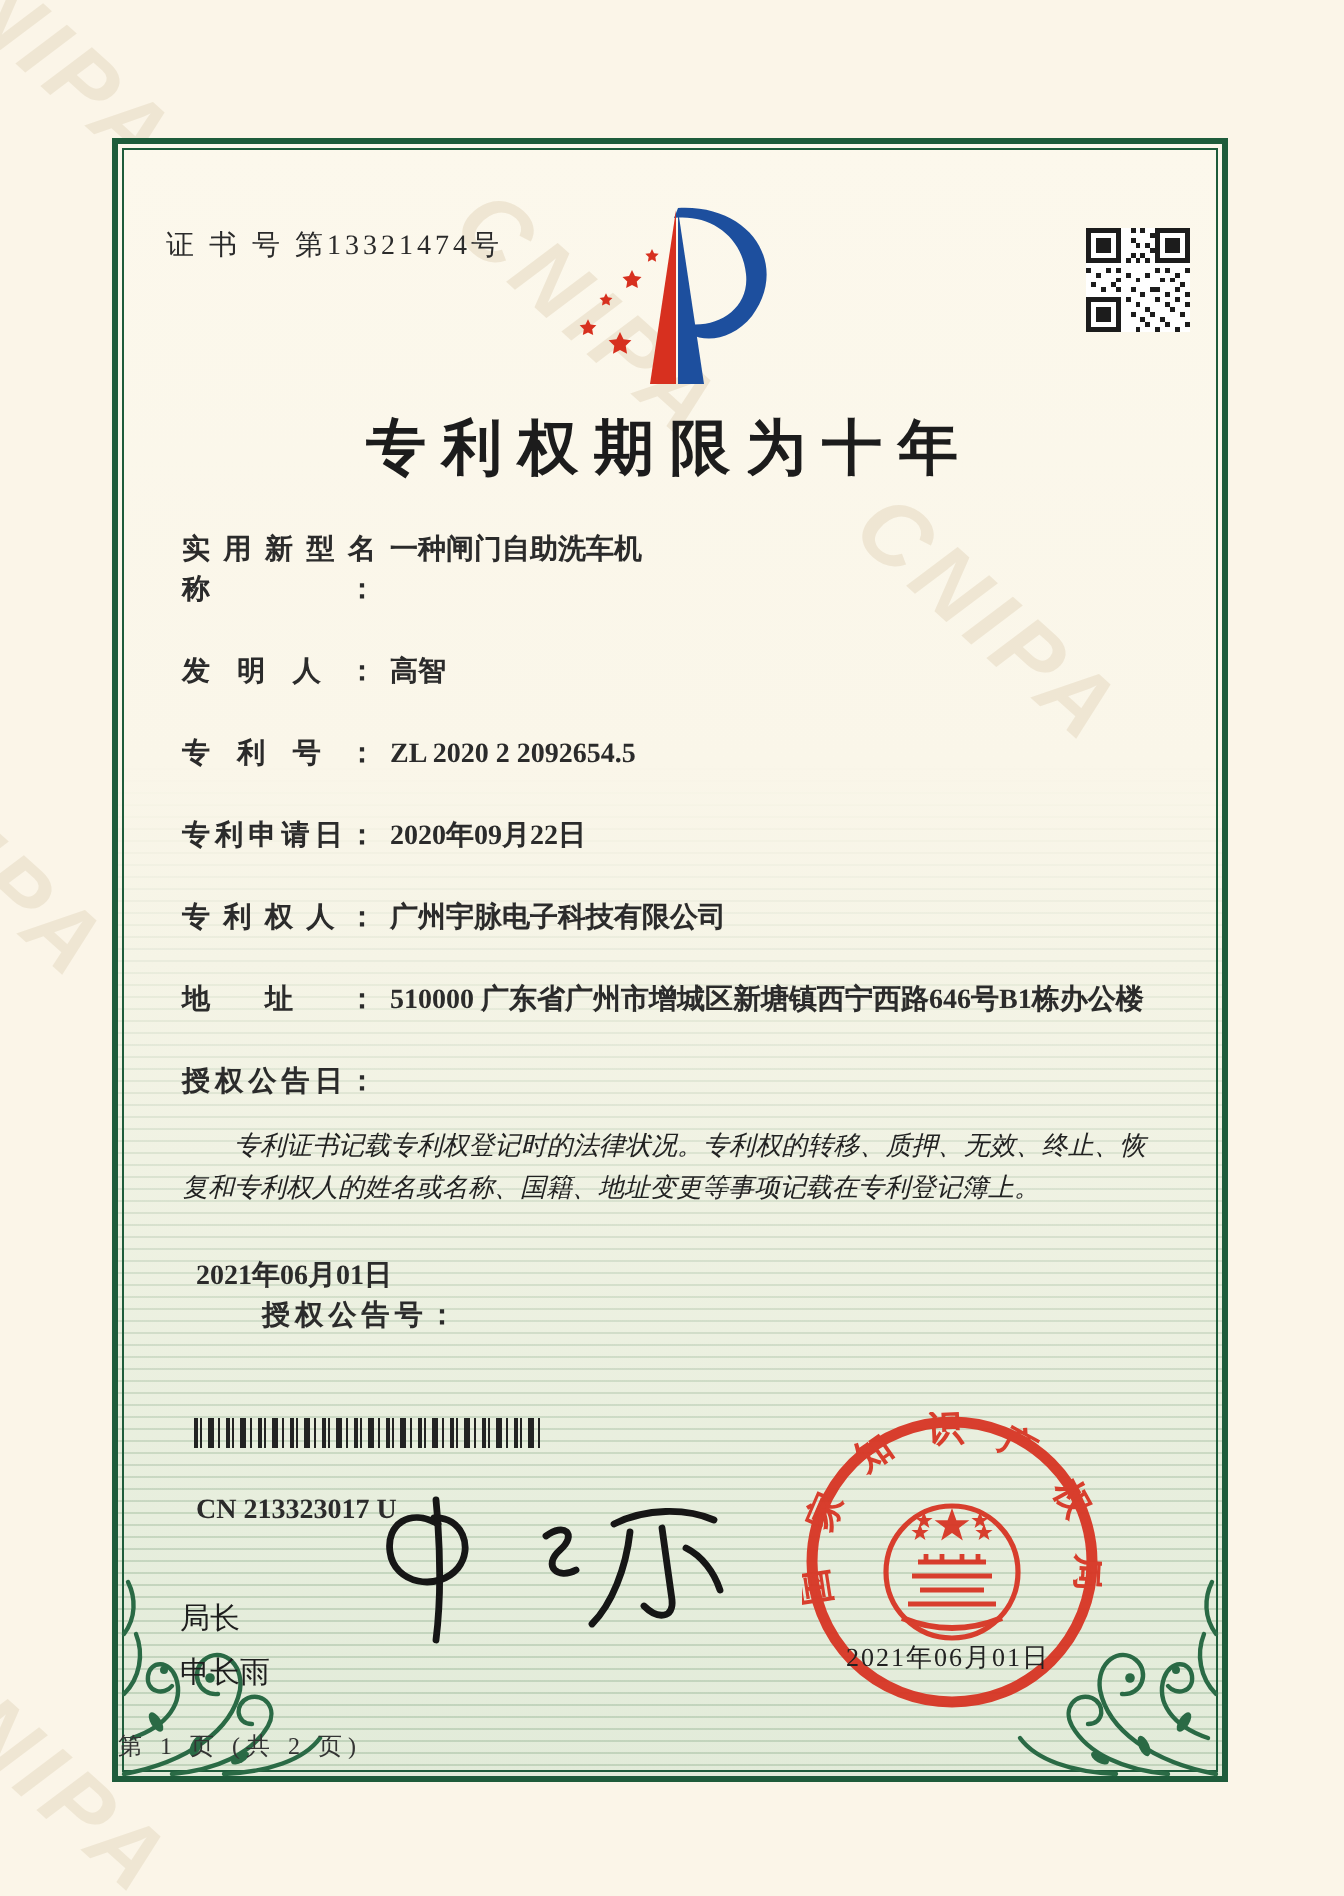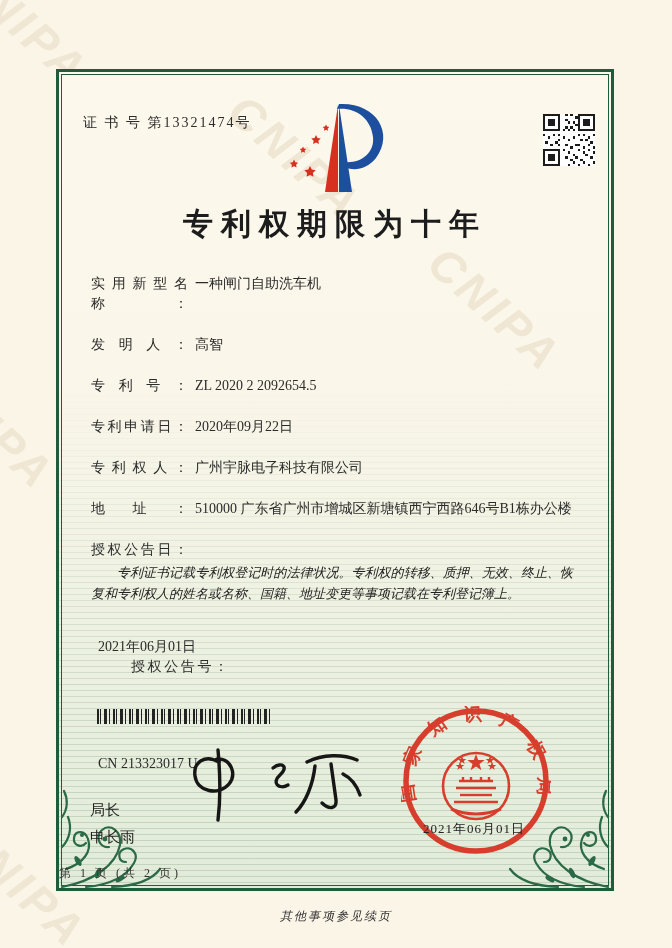--- a/index.html
+++ b/index.html
@@ -34,7 +34,7 @@
   .qr{position:absolute;left:484px;top:42px;z-index:3;}
   .title{position:absolute;left:0;top:132px;width:100%;text-align:center;
          font-size:30px;font-weight:700;letter-spacing:8px;color:#1c1c1c;z-index:3;}
-  .fields{position:absolute;left:32px;top:202px;width:482px;z-index:3;font-size:14px;}
+  .fields{position:absolute;left:32px;top:194px;width:482px;z-index:3;font-size:14px;font-weight:bold;}
   .row{display:flex;margin-bottom:21px;line-height:20px;}
   .row-label{width:97px;flex:0 0 97px;text-align:justify;text-align-last:justify;
              -moz-text-align-last:justify;}

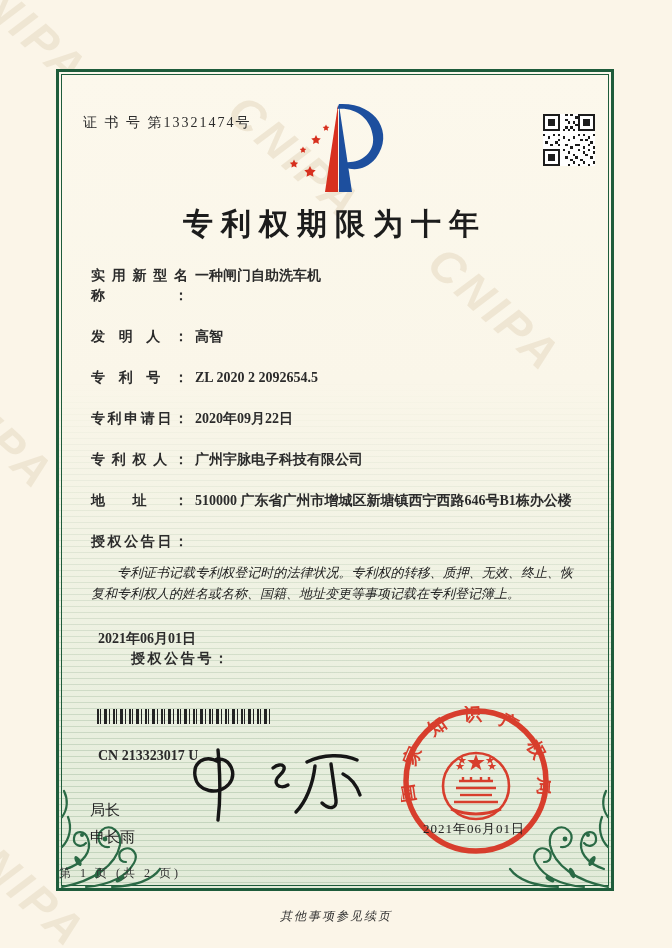--- a/index.html
+++ b/index.html
@@ -248,7 +248,6 @@
     <div class="page-num">第 1 页 (共 2 页)</div>
   </div>
 
-  <div class="note">其他事项参见续页</div>
 </div>
 
 </body></html>

